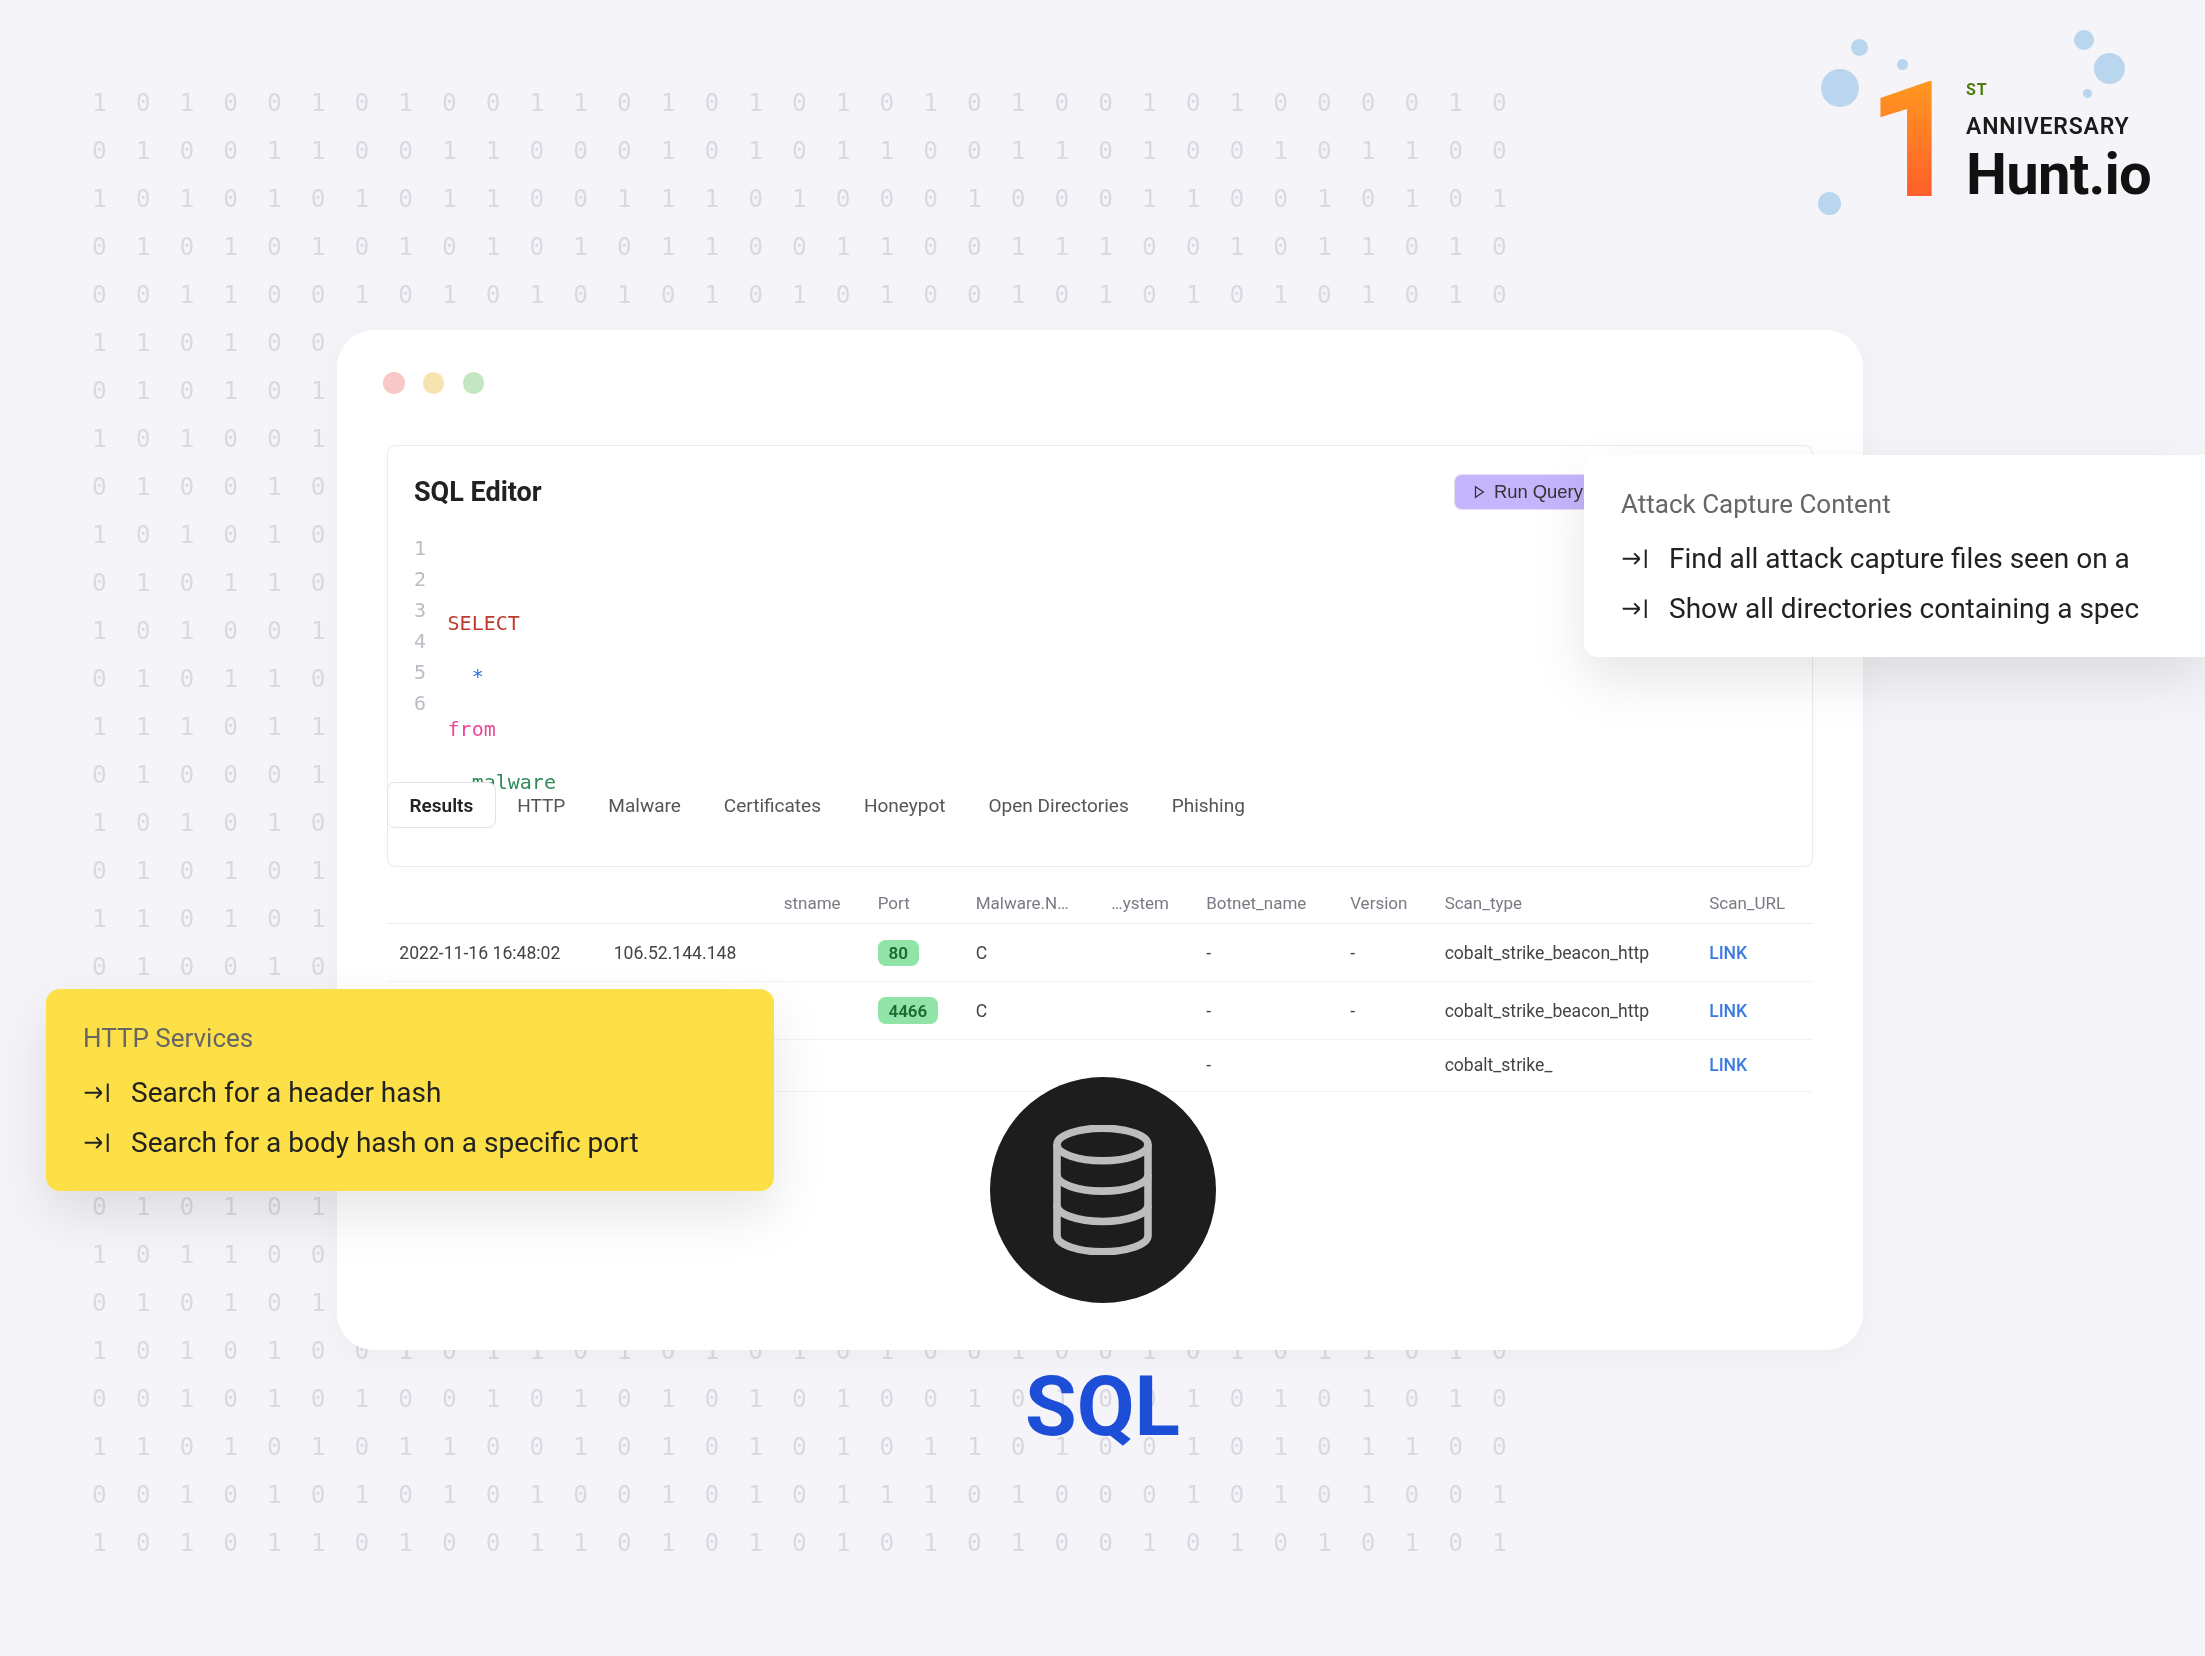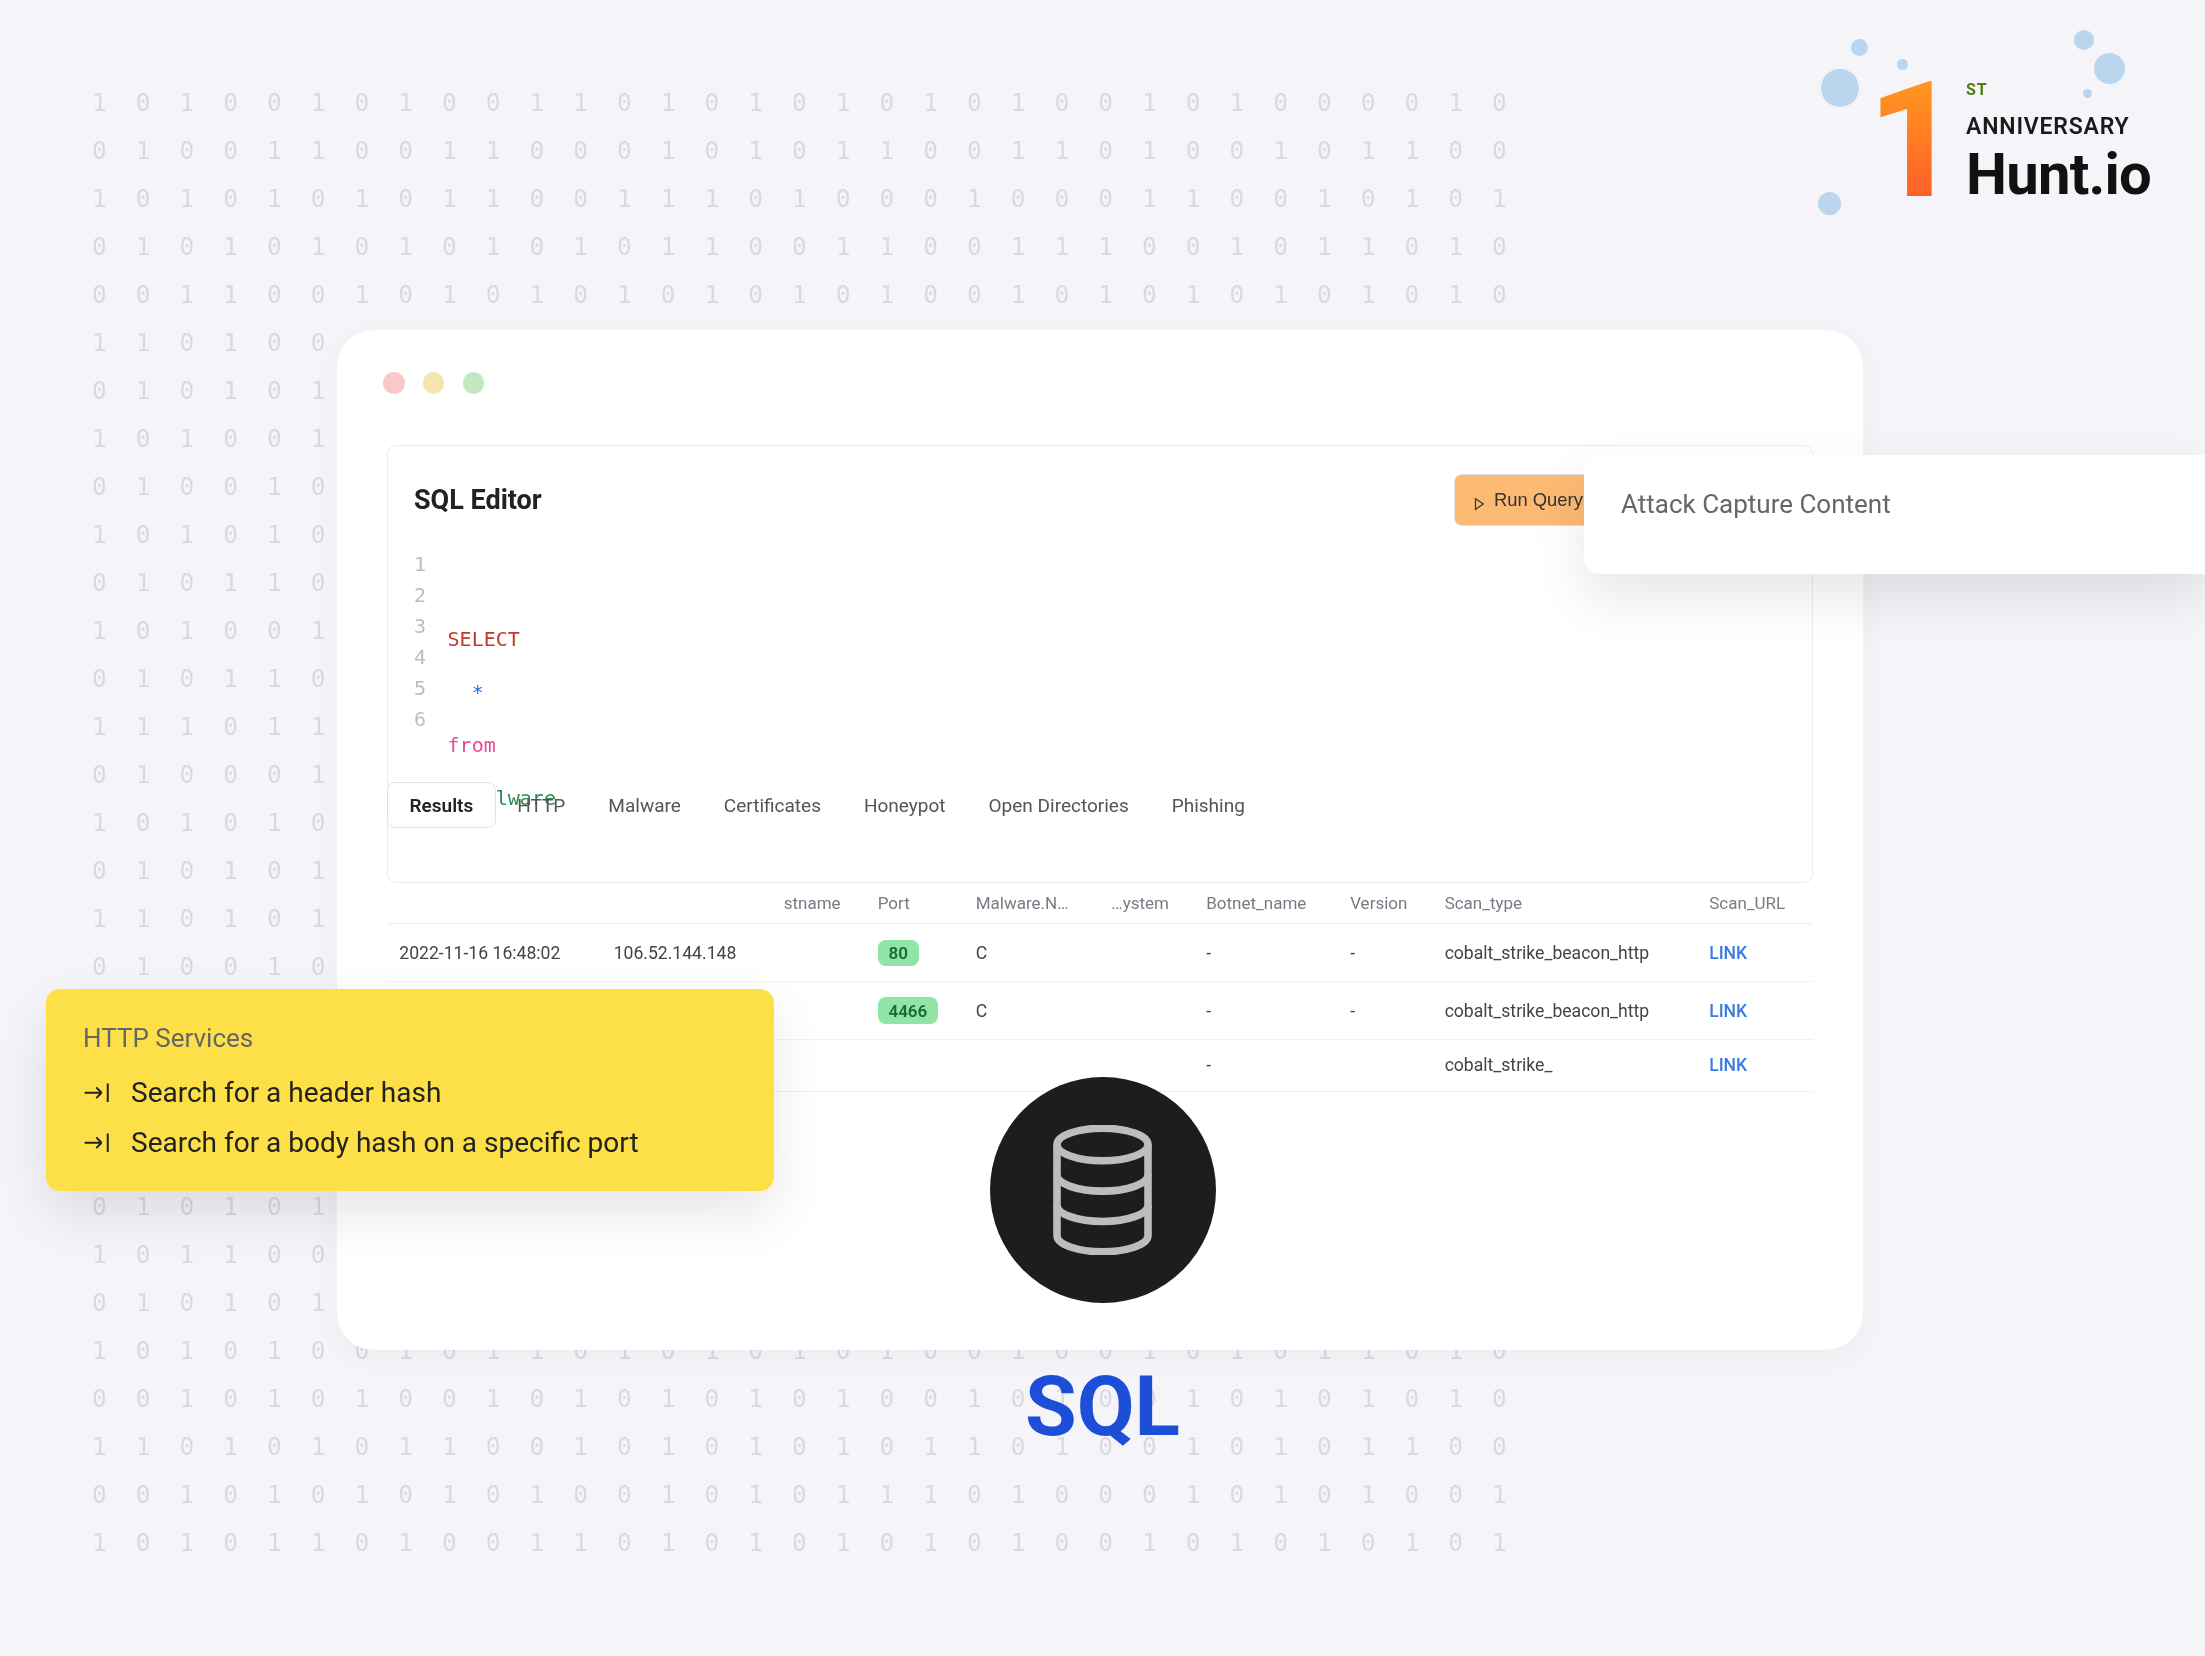--- a/index.html
+++ b/index.html
@@ -93,9 +93,9 @@
 .editor-title { font-size: 27px; font-weight: 700; color: #222; }
 .editor-actions { display: flex; gap: 14px; }
 .btn {
-  display: inline-flex; align-items: flex-end; gap: 7.7px;
-  border: 0.8px solid #e2e2e8; background: #fdba74;
-  padding: 14px 17px; border-radius: 7.7px;
+  display: inline-flex; align-items: center; gap: 7.7px;
+  border: 0.8px solid #e2e2e8; background: #c4b5fd;
+  padding: 6px 17px; border-radius: 7.7px;
   font-size: 18.4px; color: #333; font-weight: 500;
   cursor: pointer;
 }

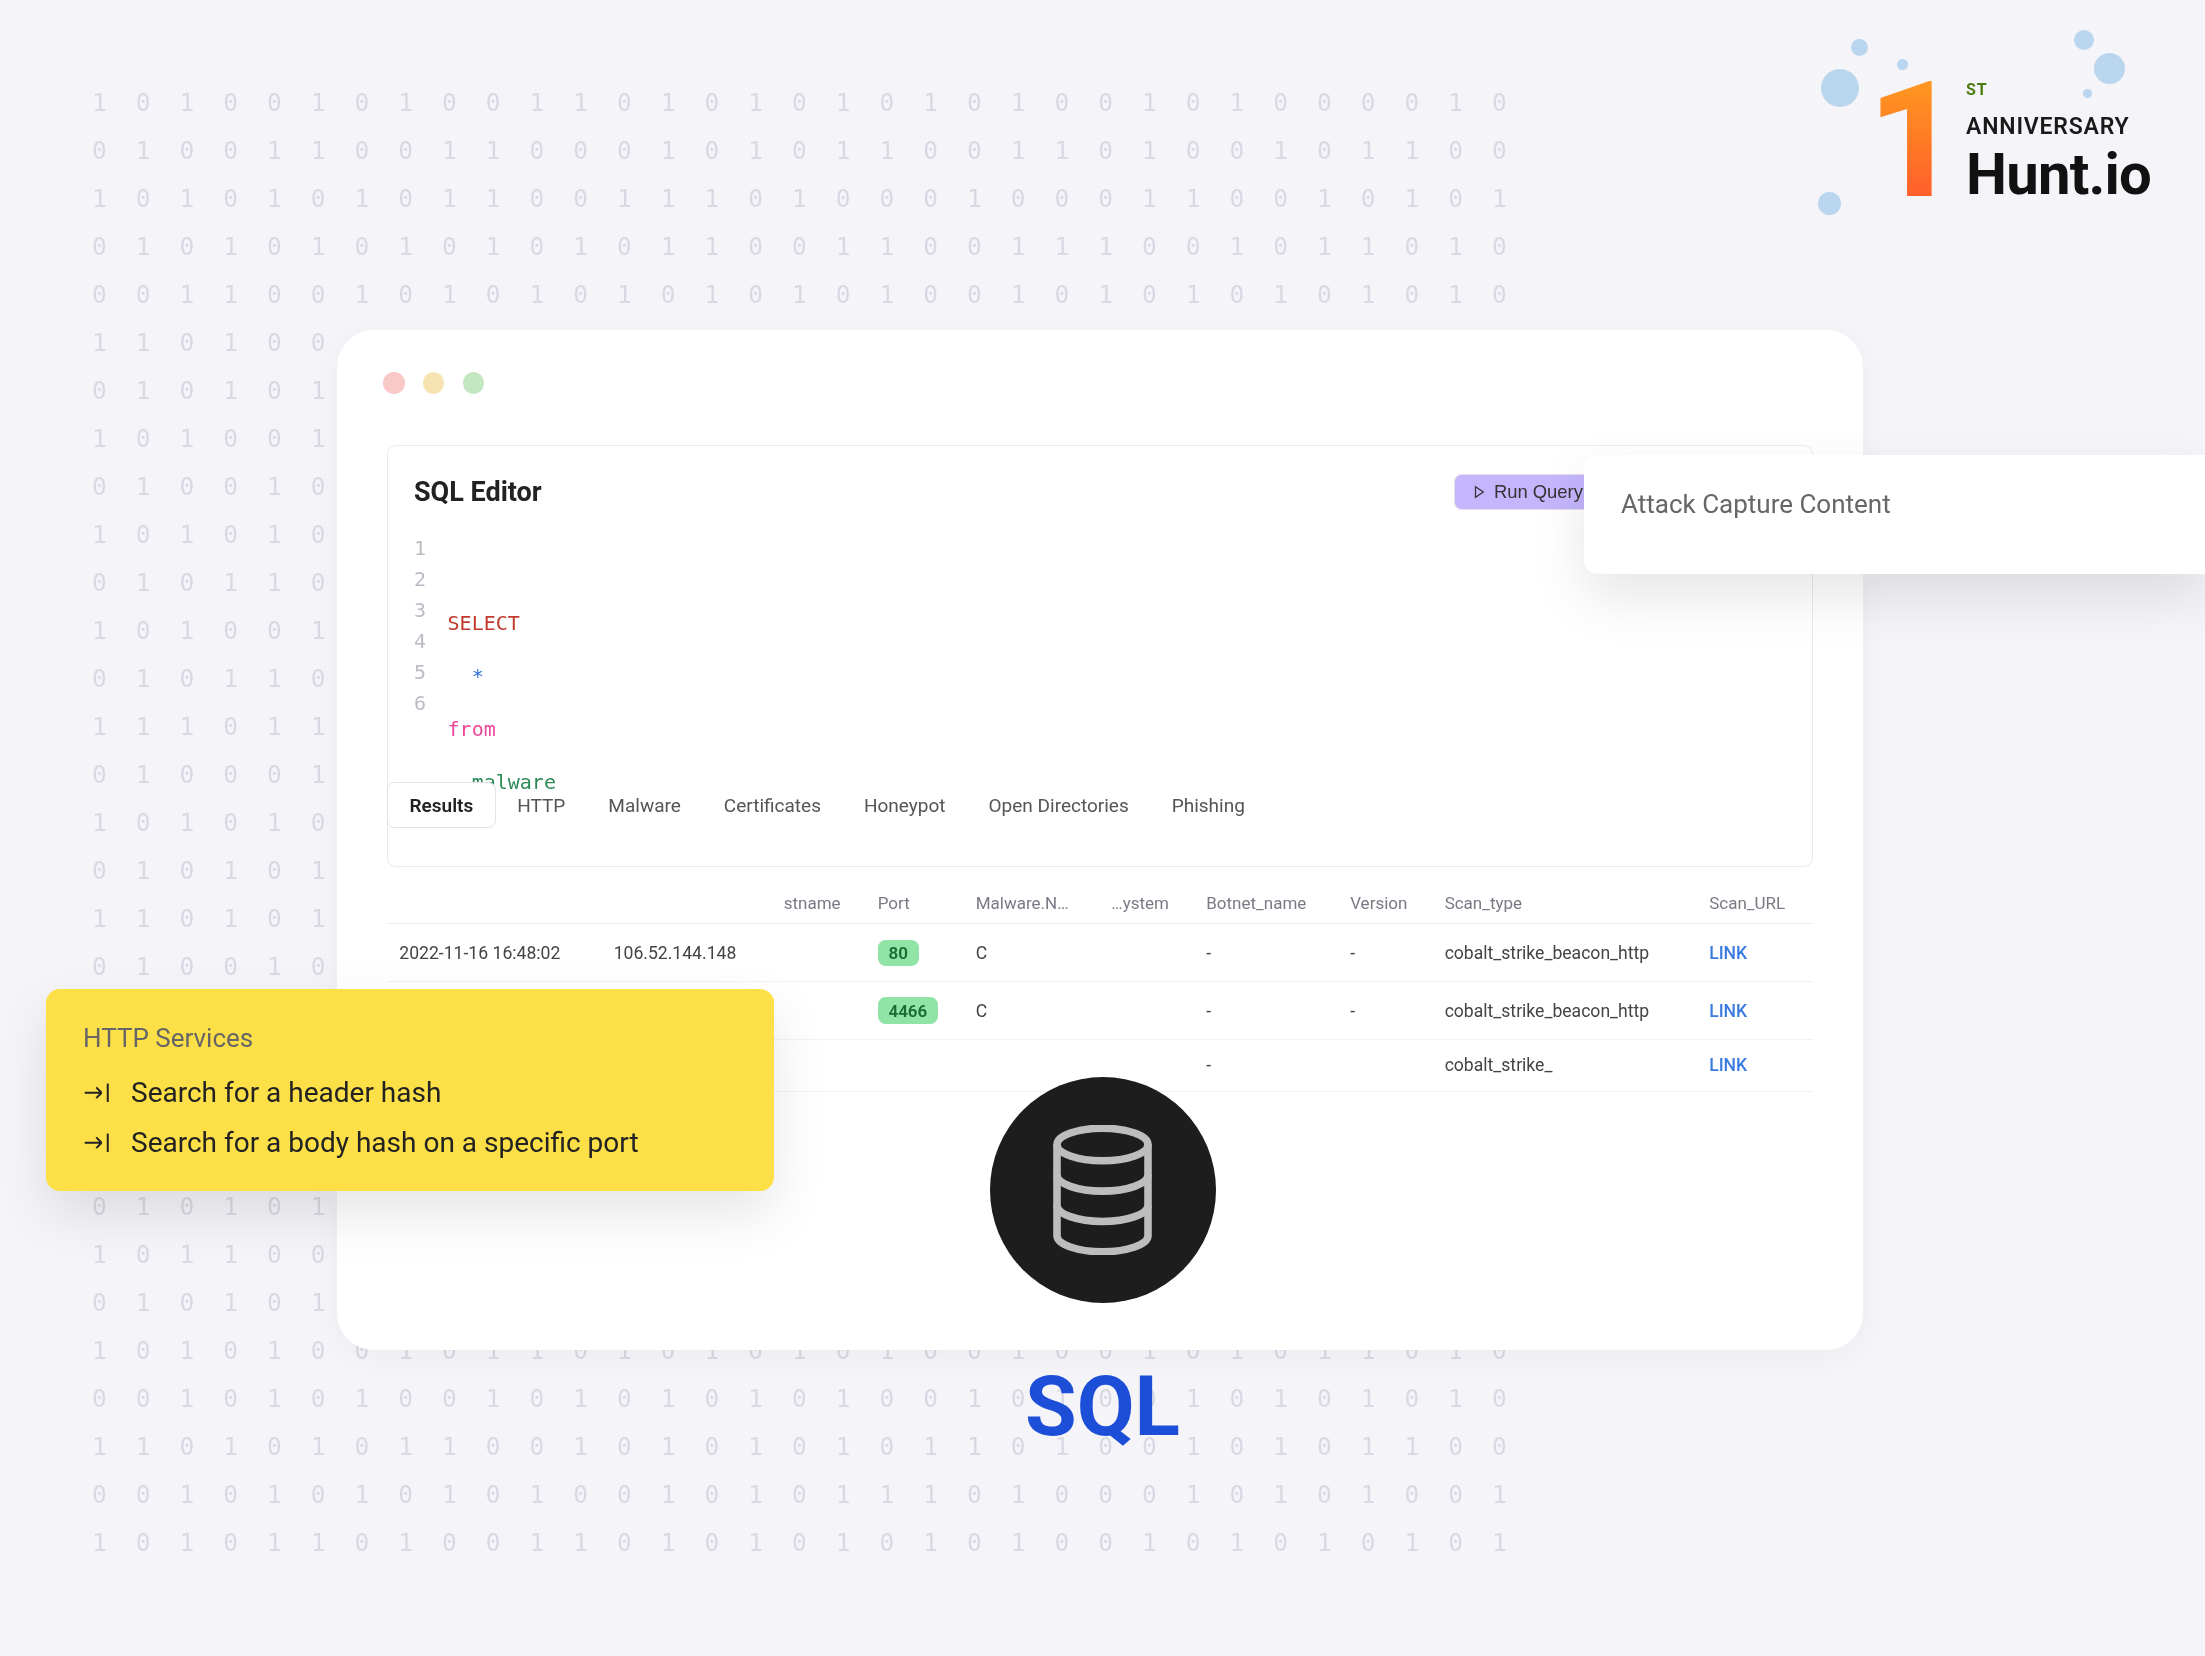--- a/index.html
+++ b/index.html
@@ -367,6 +367,22 @@
 
 <div class="popover-right">
   <div class="popover-title">Attack Capture Content</div>
+  <div id="pop-right-items">
+      <div class="shortcut-row">
+        <svg class="tab-icon" viewBox="0 0 36 28" fill="none" stroke="#222" stroke-width="2.6">
+          <path d="M2 14h22m0 0l-7-7m7 7l-7 7"></path>
+          <path d="M32 2v24"></path>
+        </svg>
+        <span>Find all attack capture files seen on a</span>
+      </div>
+      <div class="shortcut-row">
+        <svg class="tab-icon" viewBox="0 0 36 28" fill="none" stroke="#222" stroke-width="2.6">
+          <path d="M2 14h22m0 0l-7-7m7 7l-7 7"></path>
+          <path d="M32 2v24"></path>
+        </svg>
+        <span>Show all directories containing a spec</span>
+      </div>
+    </div>
 </div>
 
 <div class="db-badge">

